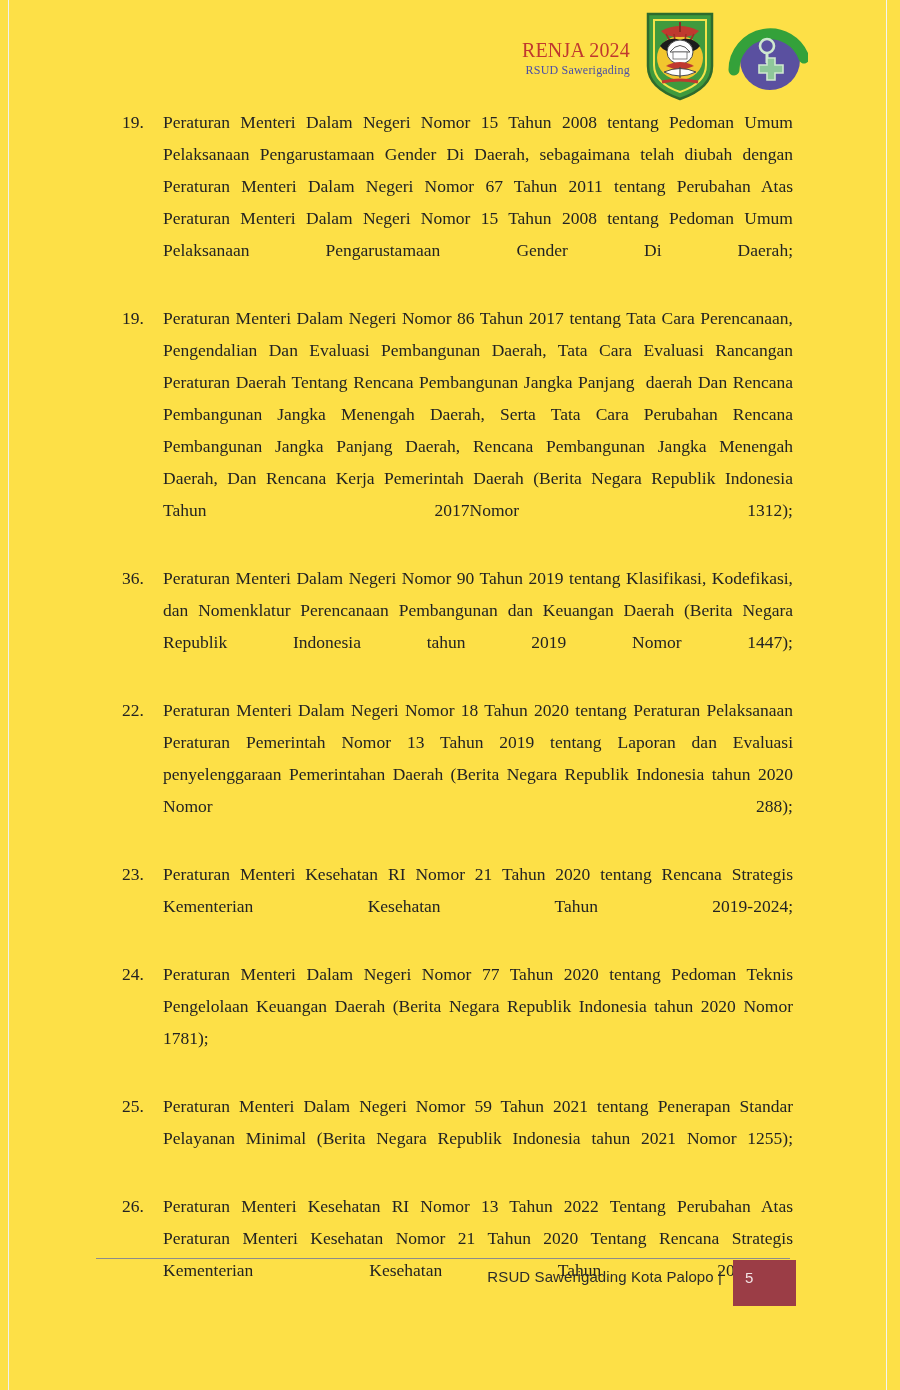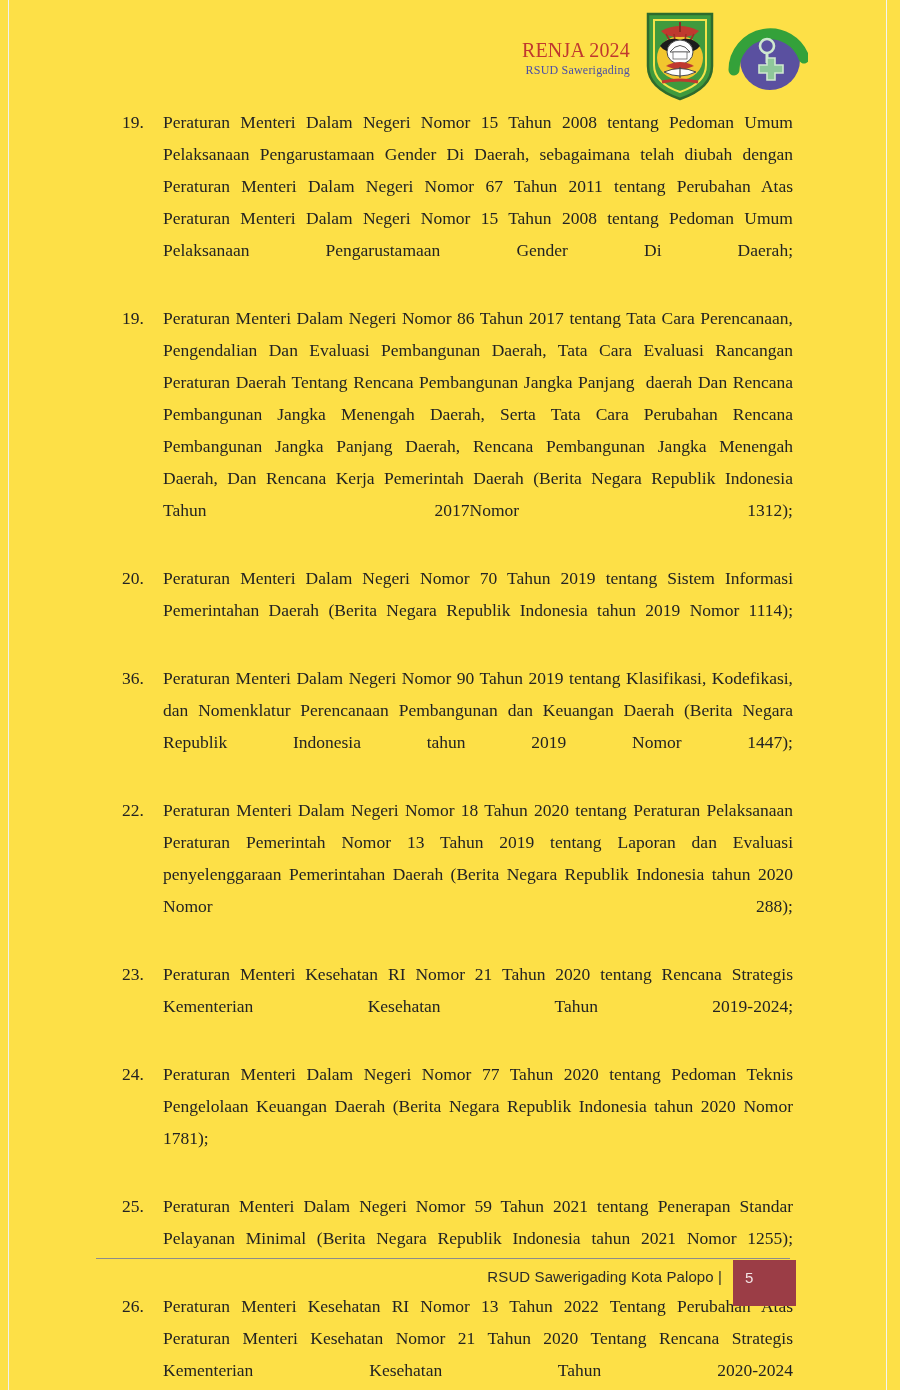--- a/index.html
+++ b/index.html
@@ -222,10 +222,6 @@
         <span class="item-text">Peraturan Menteri Dalam Negeri Nomor 86 Tahun 2017 tentang Tata Cara Perencanaan, Pengendalian Dan Evaluasi Pembangunan Daerah, Tata Cara Evaluasi Rancangan Peraturan Daerah Tentang Rencana Pembangunan Jangka Panjang  daerah Dan Rencana Pembangunan Jangka Menengah Daerah, Serta Tata Cara Perubahan Rencana Pembangunan Jangka Panjang Daerah, Rencana Pembangunan Jangka Menengah Daerah, Dan Rencana Kerja Pemerintah Daerah (Berita Negara Republik Indonesia Tahun 2017Nomor 1312);</span>
       </li>
       <li>
-        <span class="item-num">20.</span>
-        <span class="item-text">Peraturan Menteri Dalam Negeri Nomor 70 Tahun 2019 tentang Sistem Informasi Pemerintahan Daerah (Berita Negara Republik Indonesia tahun 2019 Nomor 1114);</span>
-      </li>
-      <li>
         <span class="item-num">36.</span>
         <span class="item-text">Peraturan Menteri Dalam Negeri Nomor 90 Tahun 2019 tentang Klasifikasi, Kodefikasi, dan Nomenklatur Perencanaan Pembangunan dan Keuangan Daerah (Berita Negara Republik Indonesia tahun 2019 Nomor 1447);</span>
       </li>

